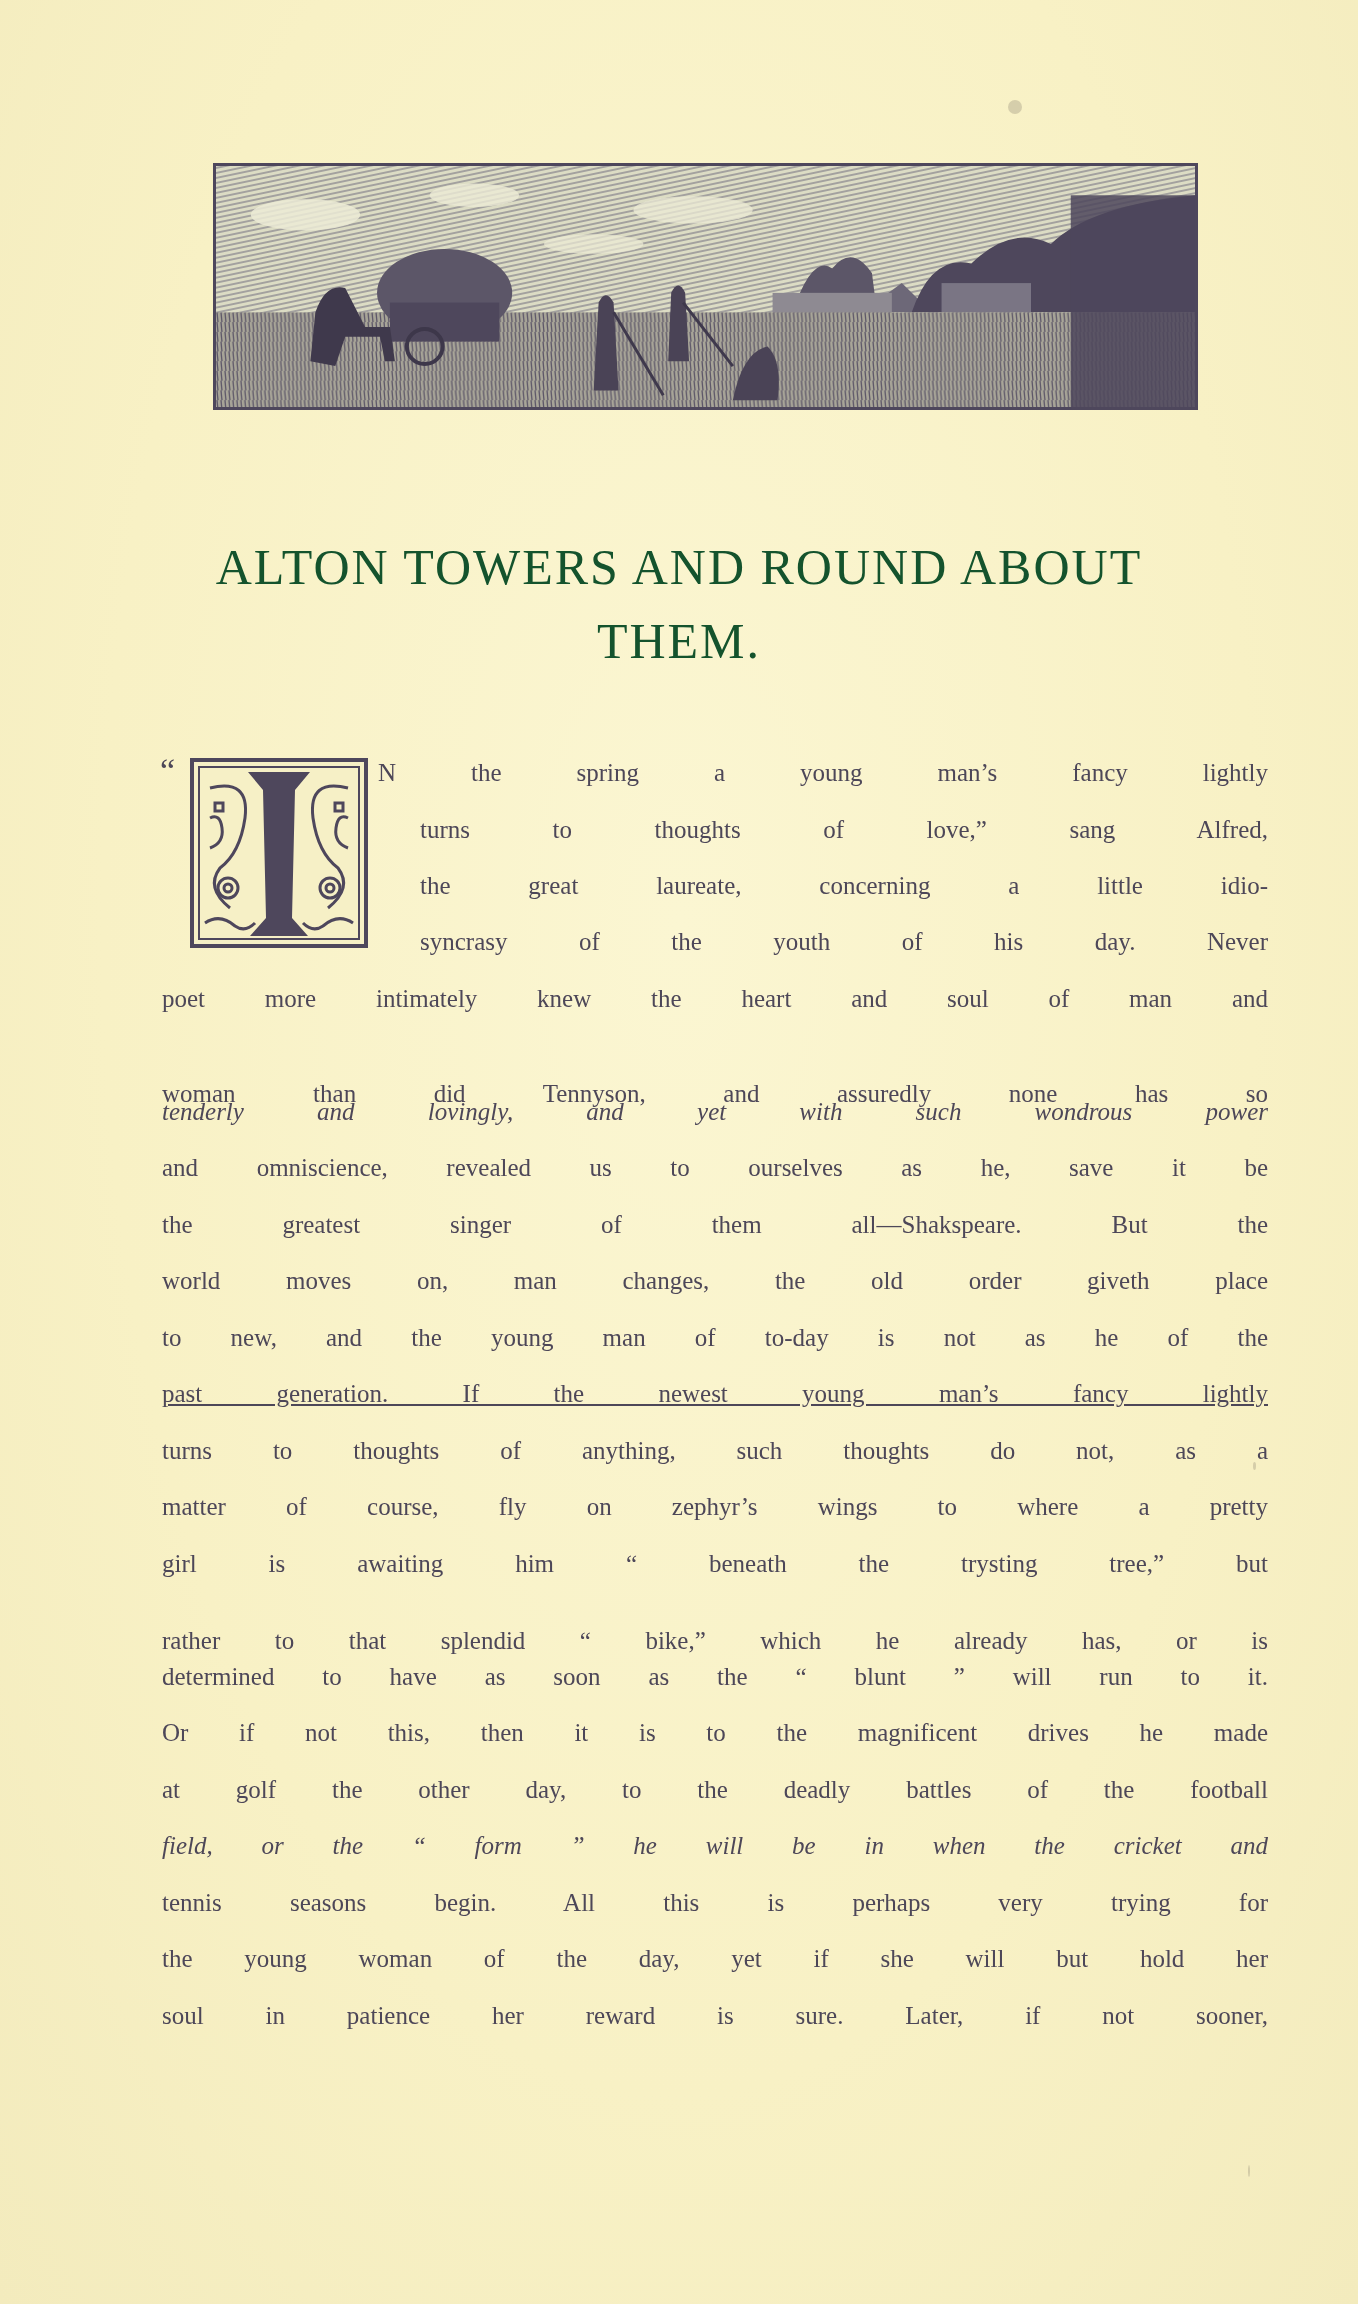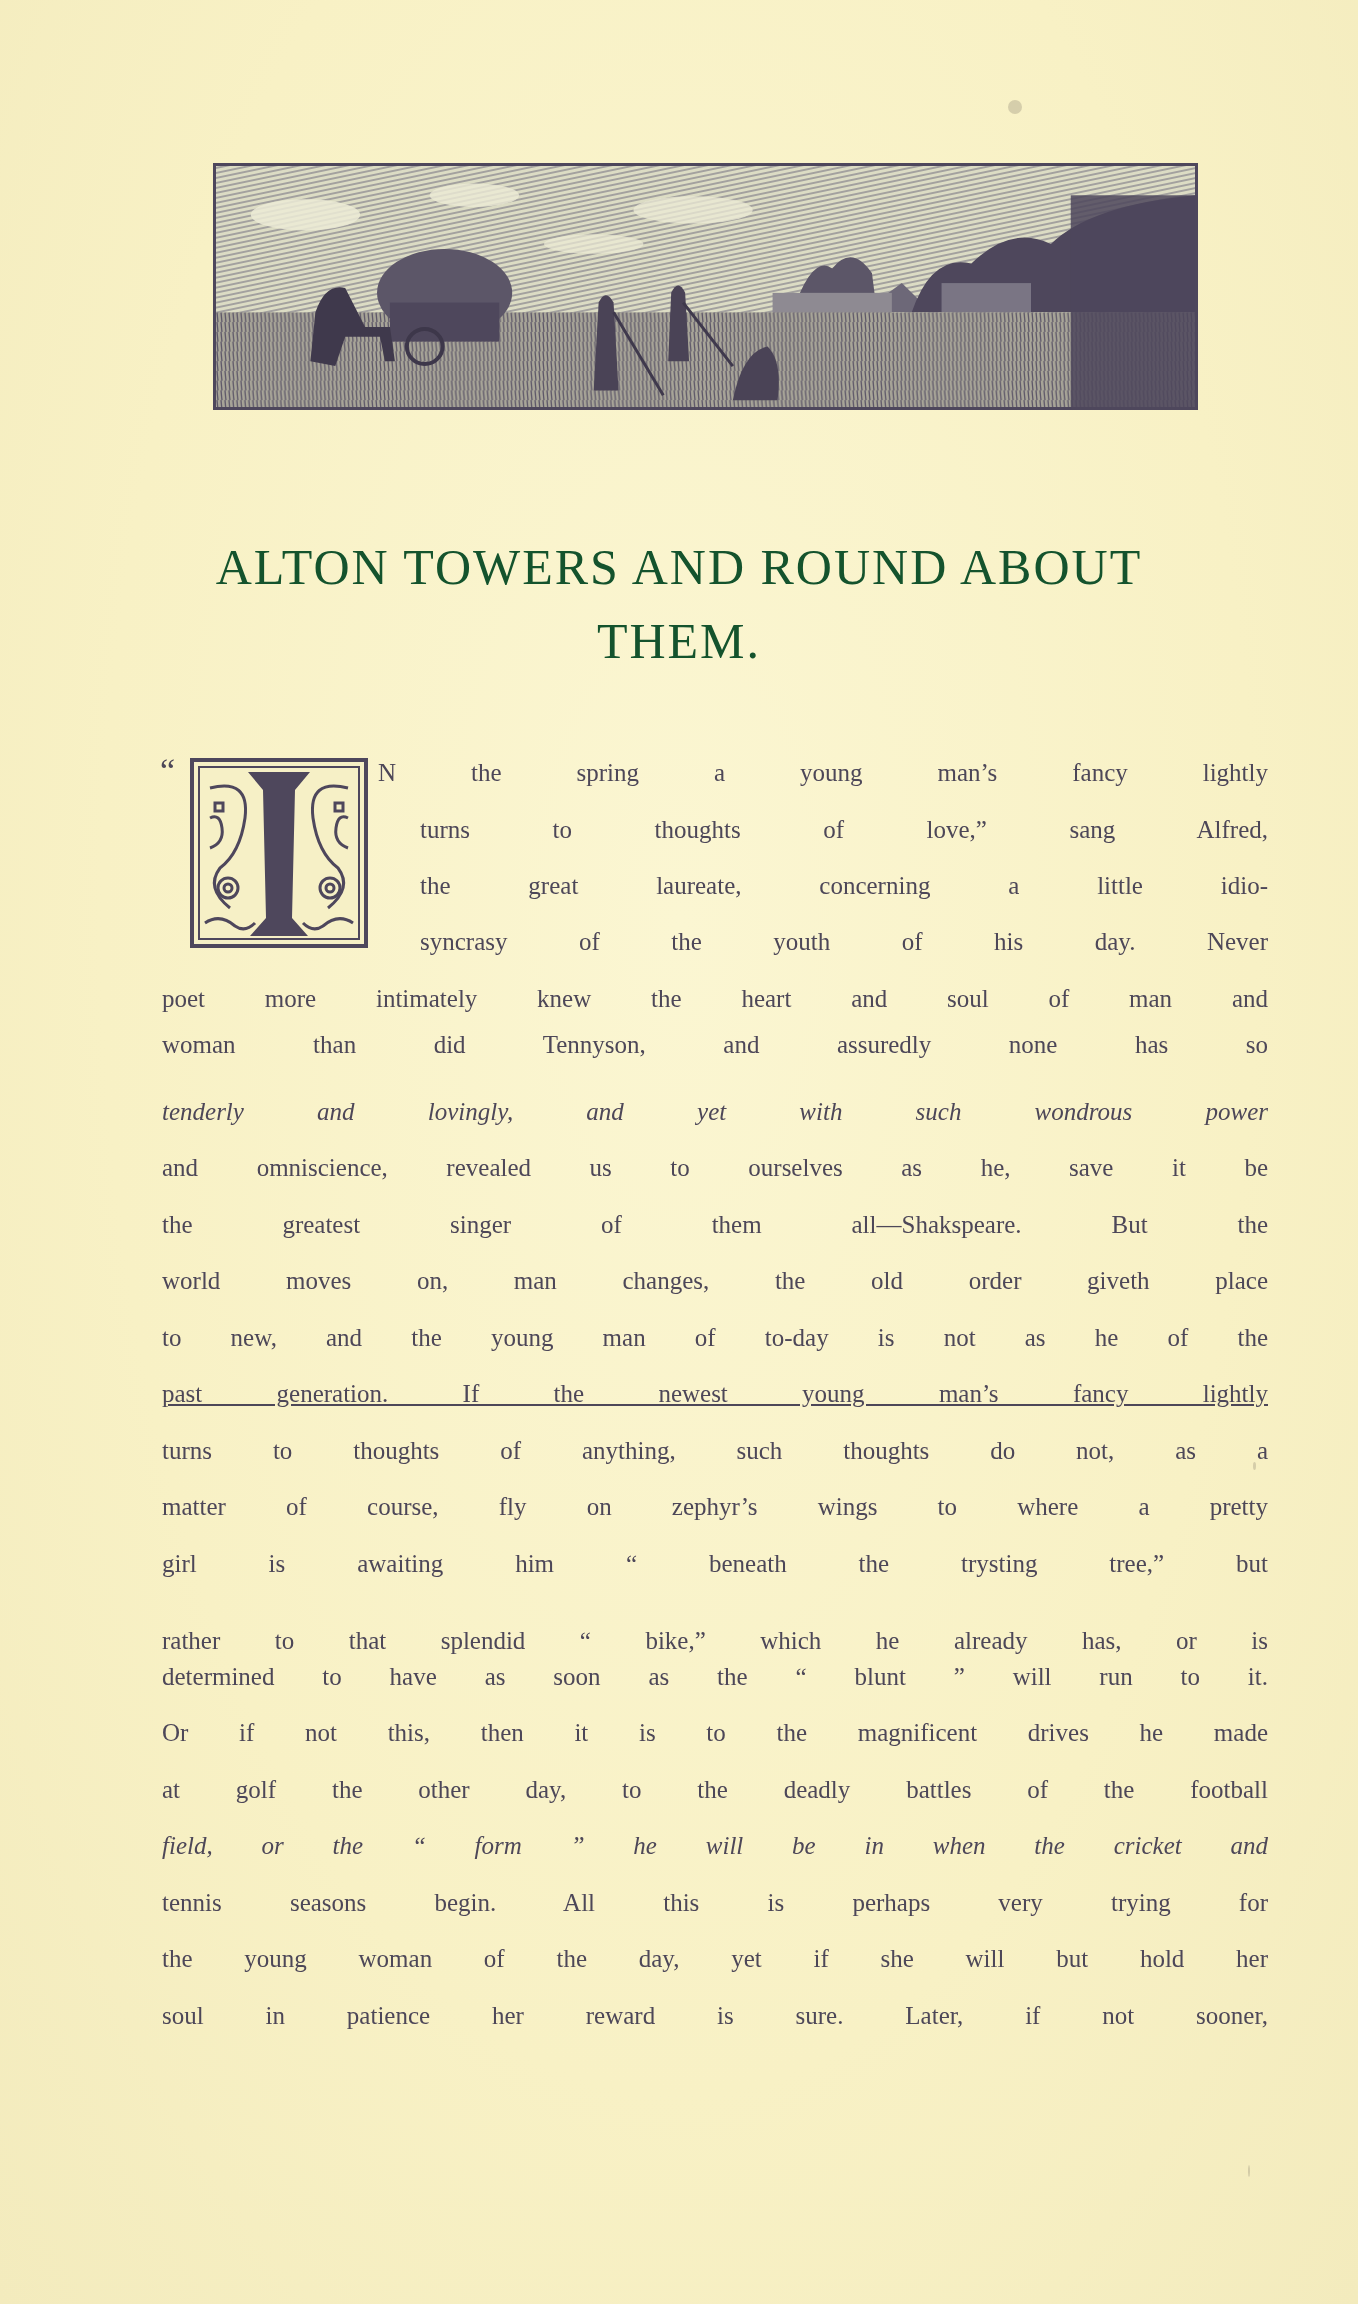--- a/index.html
+++ b/index.html
@@ -142,7 +142,7 @@
 <div class="line indent" style="top:861px;">the great laureate, concerning a little idio-</div>
 <div class="line indent" style="top:917px;">syncrasy of the youth of his day.  Never</div>
 <div class="line full" style="top:974px;">poet more intimately knew the heart and soul of man and</div>
-<div class="line full" style="top:1020px;">woman than did Tennyson, and assuredly none has so</div>
+<div class="line full" style="top:1069px;">woman than did Tennyson, and assuredly none has so</div>
 <div class="line full" style="top:1087px;font-style:italic;">tenderly and lovingly, and yet with such wondrous power</div>
 <div class="line full" style="top:1143px;">and omniscience, revealed us to ourselves as he, save it be</div>
 <div class="line full" style="top:1200px;">the greatest singer of them all—Shakspeare.  But the</div>

